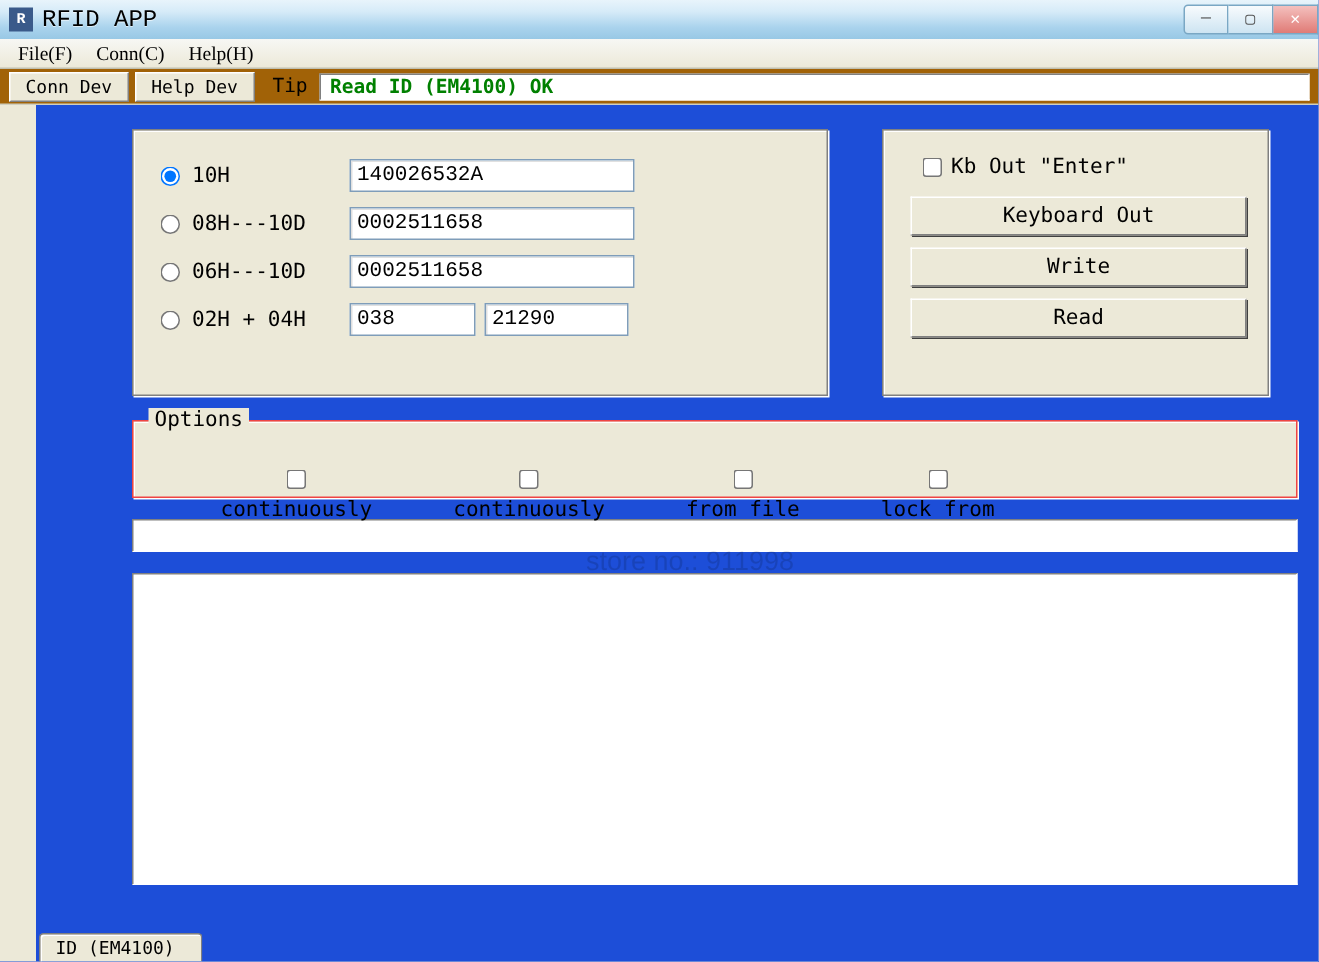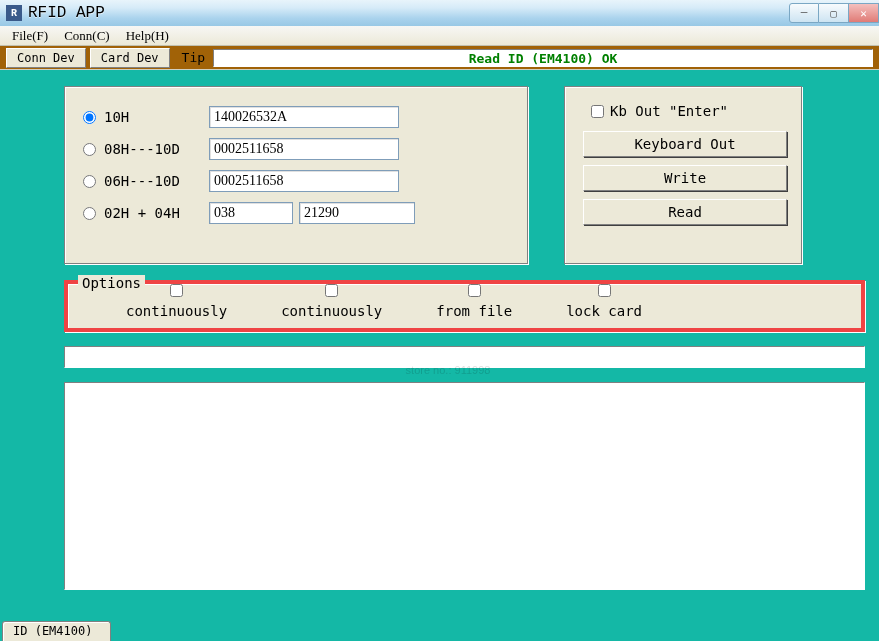--- a/index.html
+++ b/index.html
@@ -225,7 +225,7 @@
 
 <div class="toolbar-row">
   <button class="tool-btn">Conn Dev</button>
-  <button class="tool-btn">Card Dev</button>
+  <button class="tool-btn">Help Dev</button>
   <span class="tip-label">Tip</span>
   <div class="tip-text">Read ID (EM4100) OK</div>
 </div>

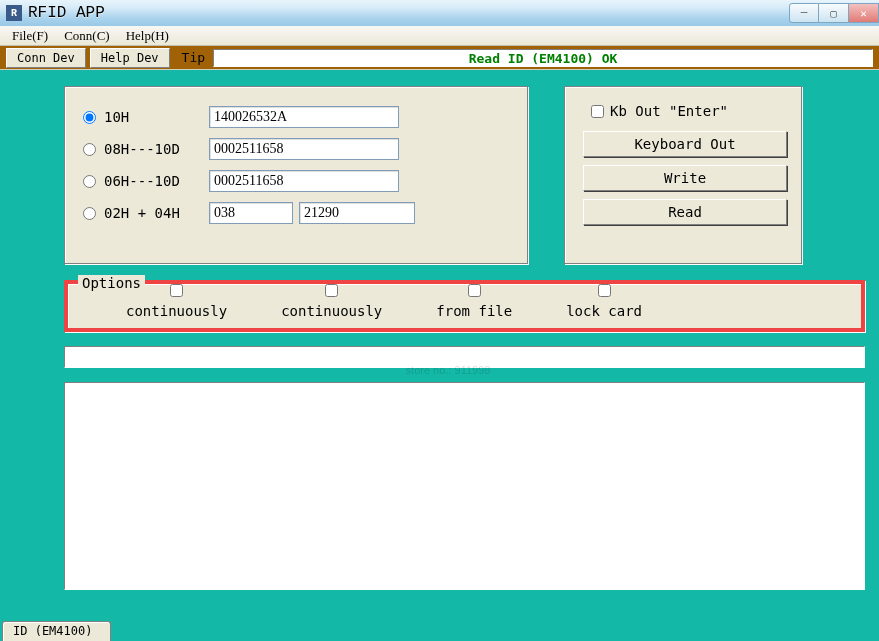--- a/index.html
+++ b/index.html
@@ -79,7 +79,6 @@
       color: #008000;
       font-family: "SimSun", monospace;
       font-weight: bold;
-      text-align: center;
     }
     .client-area {
       background: #14b8a6;

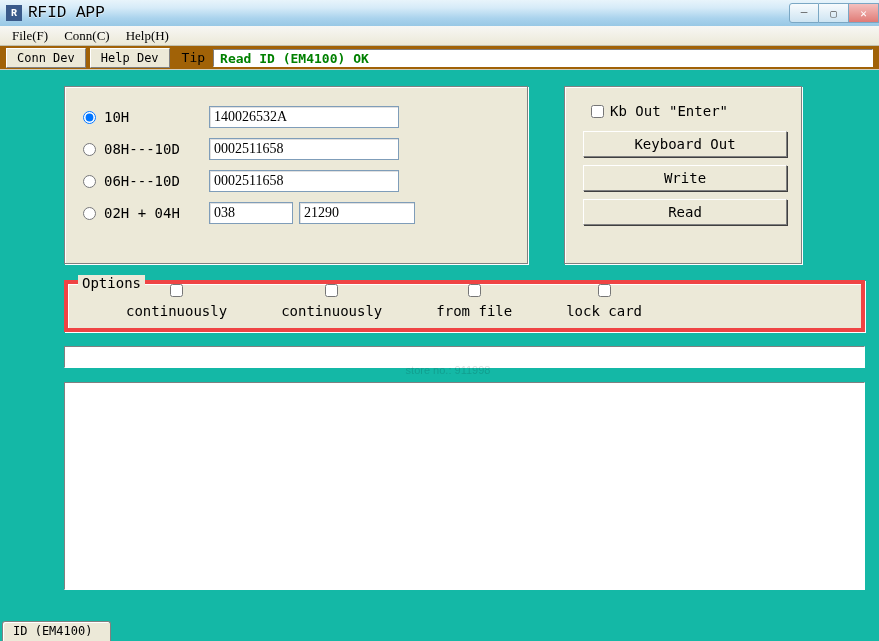--- a/index.html
+++ b/index.html
@@ -81,10 +81,11 @@
       font-weight: bold;
     }
     .client-area {
-      background: #14b8a6;
+      background: #1d4ed8;
       padding: 16px 0 0 0;
       height: 571px;
       position: relative;
+      margin-left: 24px;
     }
     .top-panel {
       display: flex;

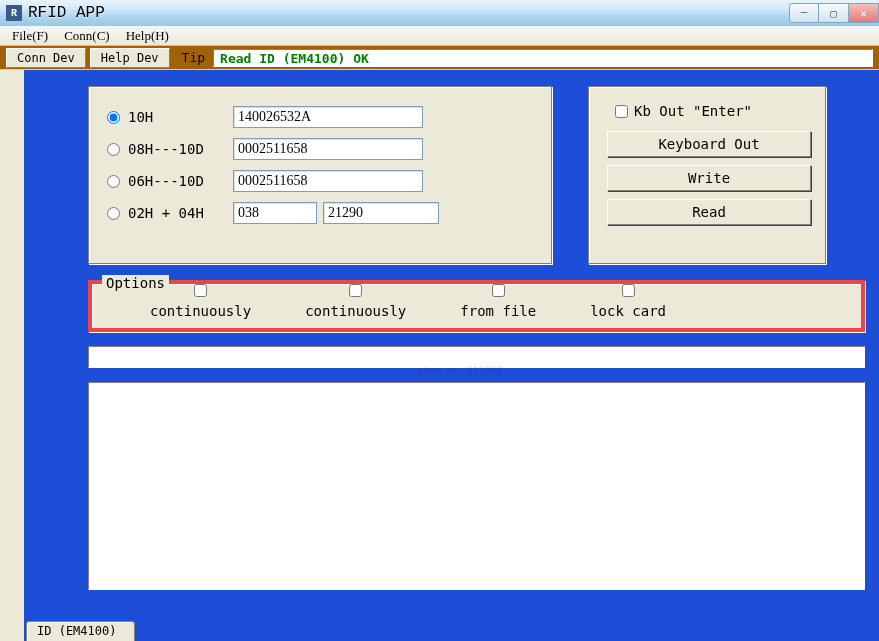--- a/index.html
+++ b/index.html
@@ -114,7 +114,7 @@
     }
     .radio-label input[type=radio] { margin-left: 4px; }
     .text-input {
-      font-family: Liberation Serif, serif;
+      font-family: Liberation Mono, monospace;
       font-size: 14px;
       height: 22px;
       padding: 2px 4px;

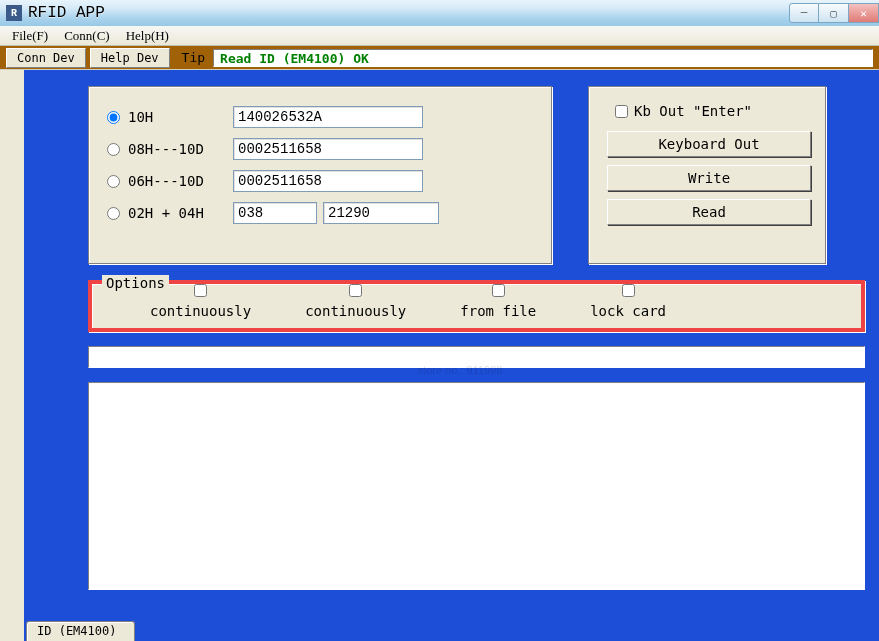--- a/index.html
+++ b/index.html
@@ -132,7 +132,7 @@
     }
     .action-btn {
       display: block;
-      width: 204px; height: 26px;
+      width: 224px; height: 26px;
       margin: 0 0 8px 4px;
       font-family: "SimSun", monospace; font-size: 14px;
       background: #ece9d8;

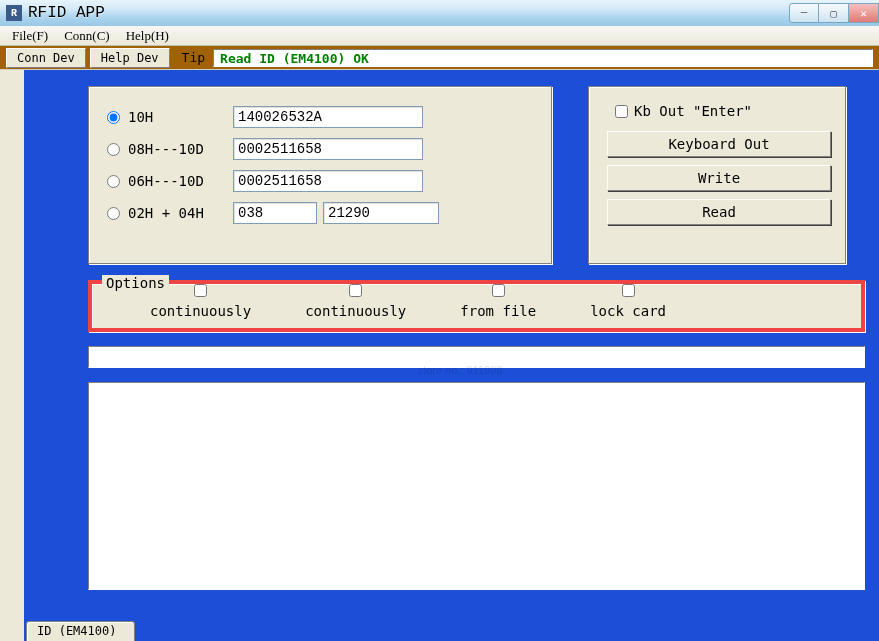--- a/index.html
+++ b/index.html
@@ -124,7 +124,7 @@
     }
     .wide-input { width: 190px; }
     .split-a { width: 84px; margin-right: 6px; }
-    .split-b { width: 116px; }
+    .split-b { width: 96px; }
     .kb-check {
       display: flex; align-items: center; gap: 6px;
       font-family: "SimSun", monospace; font-size: 14px;

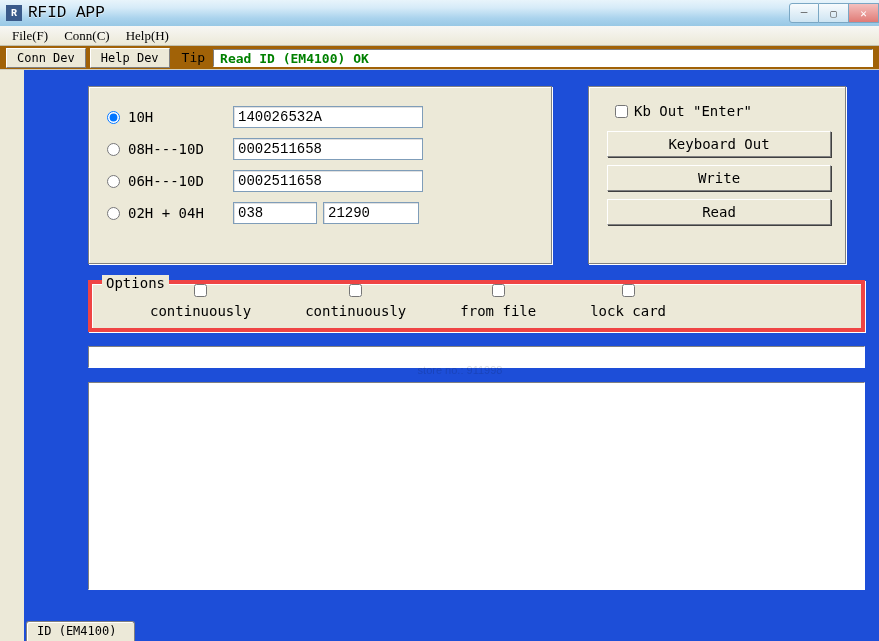--- a/index.html
+++ b/index.html
@@ -143,9 +143,9 @@
     }
     .options-frame {
       margin: 16px 14px 0 64px;
-      border: 4px solid #ef4444;
+      border: 1px solid #ef4444;
       box-shadow: inset 1px 1px 0 #fff, 1px 1px 0 #fff;
-      padding: 0 20px 10px 20px;
+      padding: 32px 20px 10px 20px;
       position: relative;
       background: #ece9d8;
       height: 52px;

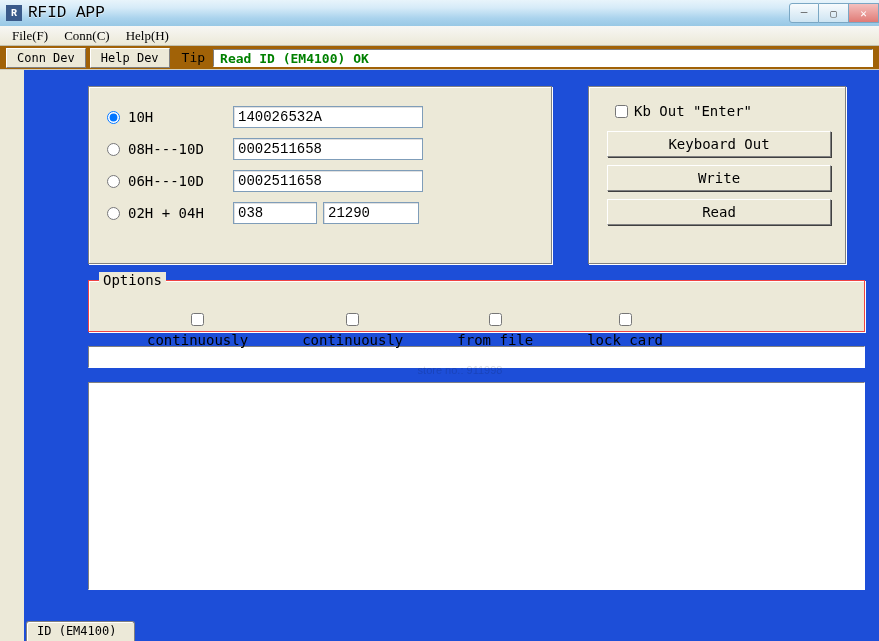--- a/index.html
+++ b/index.html
@@ -294,7 +294,7 @@
       </label>
       <label class="opt-check">
         <input type="checkbox" style="">
-        <span>lock card</span>
+        <span>lock from</span>
       </label>
     </div>
   </div>

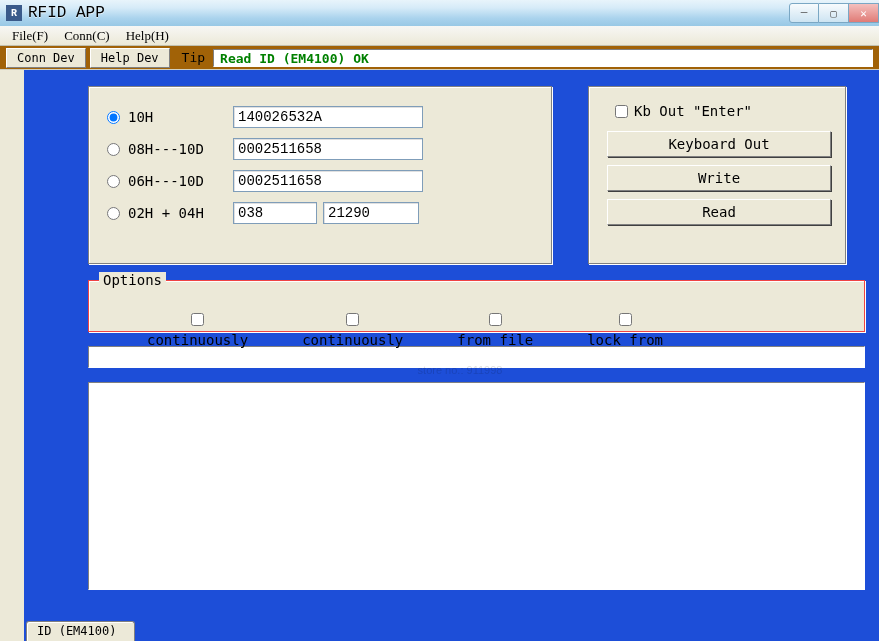--- a/index.html
+++ b/index.html
@@ -196,7 +196,7 @@
       top: 294px; left: 0; right: 0;
       text-align: center;
       font-family: Arial, sans-serif;
-      font-size: 11px;
+      font-size: 18px;
       color: rgba(0,0,0,0.14);
       pointer-events: none;
       padding-left: 17px;

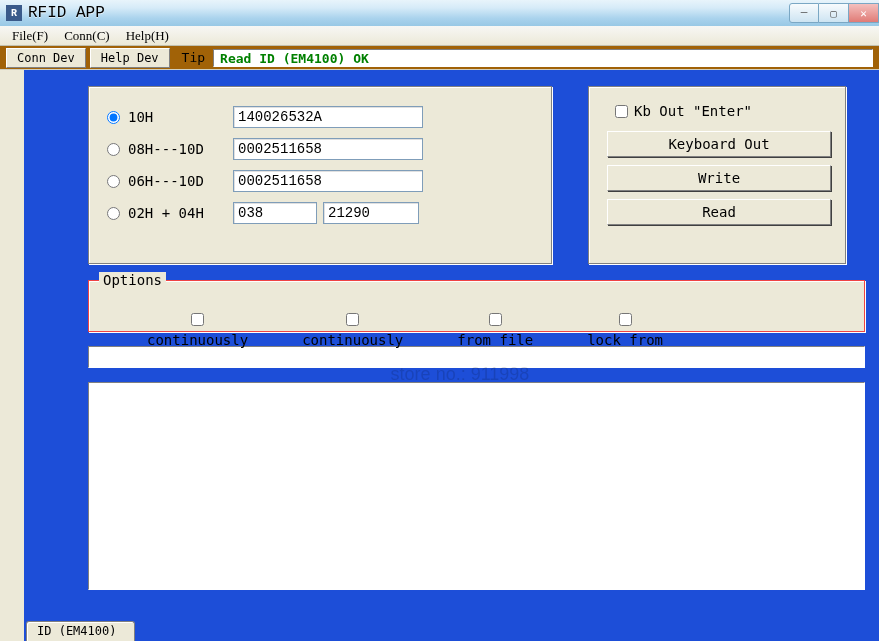--- a/index.html
+++ b/index.html
@@ -180,7 +180,7 @@
       position: absolute;
       left: 2px; bottom: 0;
       height: 20px;
-      display: flex; 
+      display: flex; align-items: center;
     }
     .status-tab-inner {
       border: 1px solid #808080;

